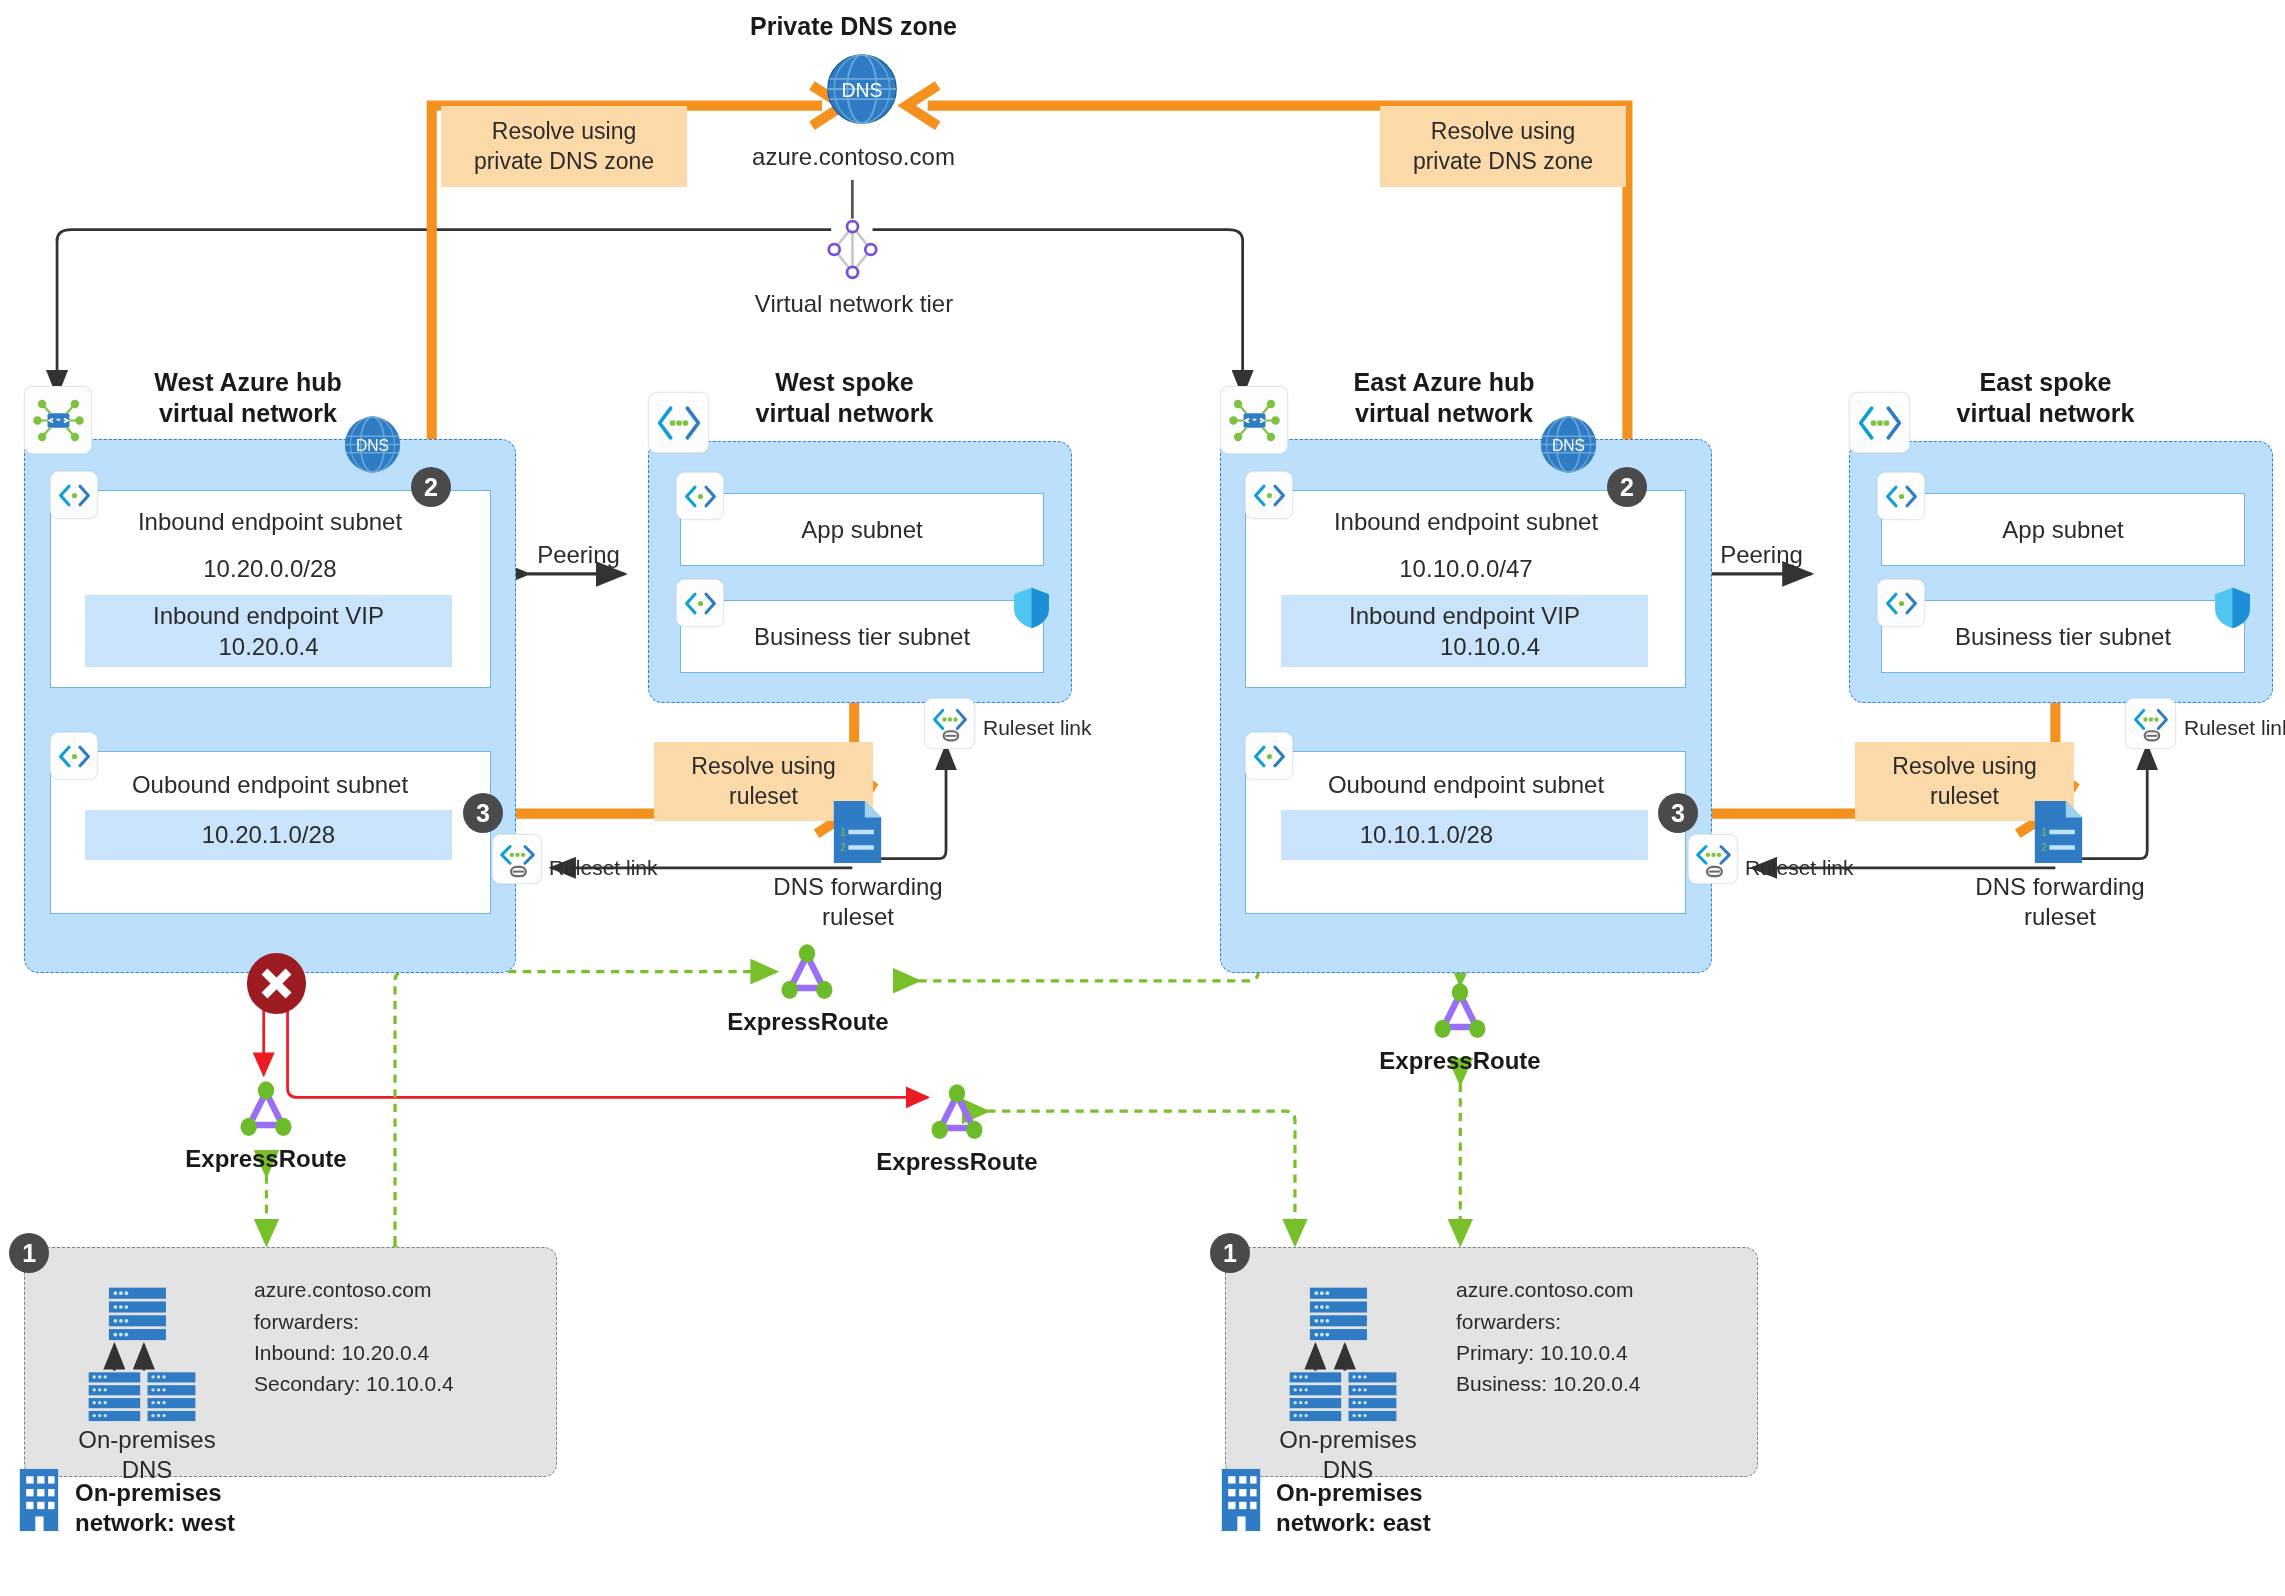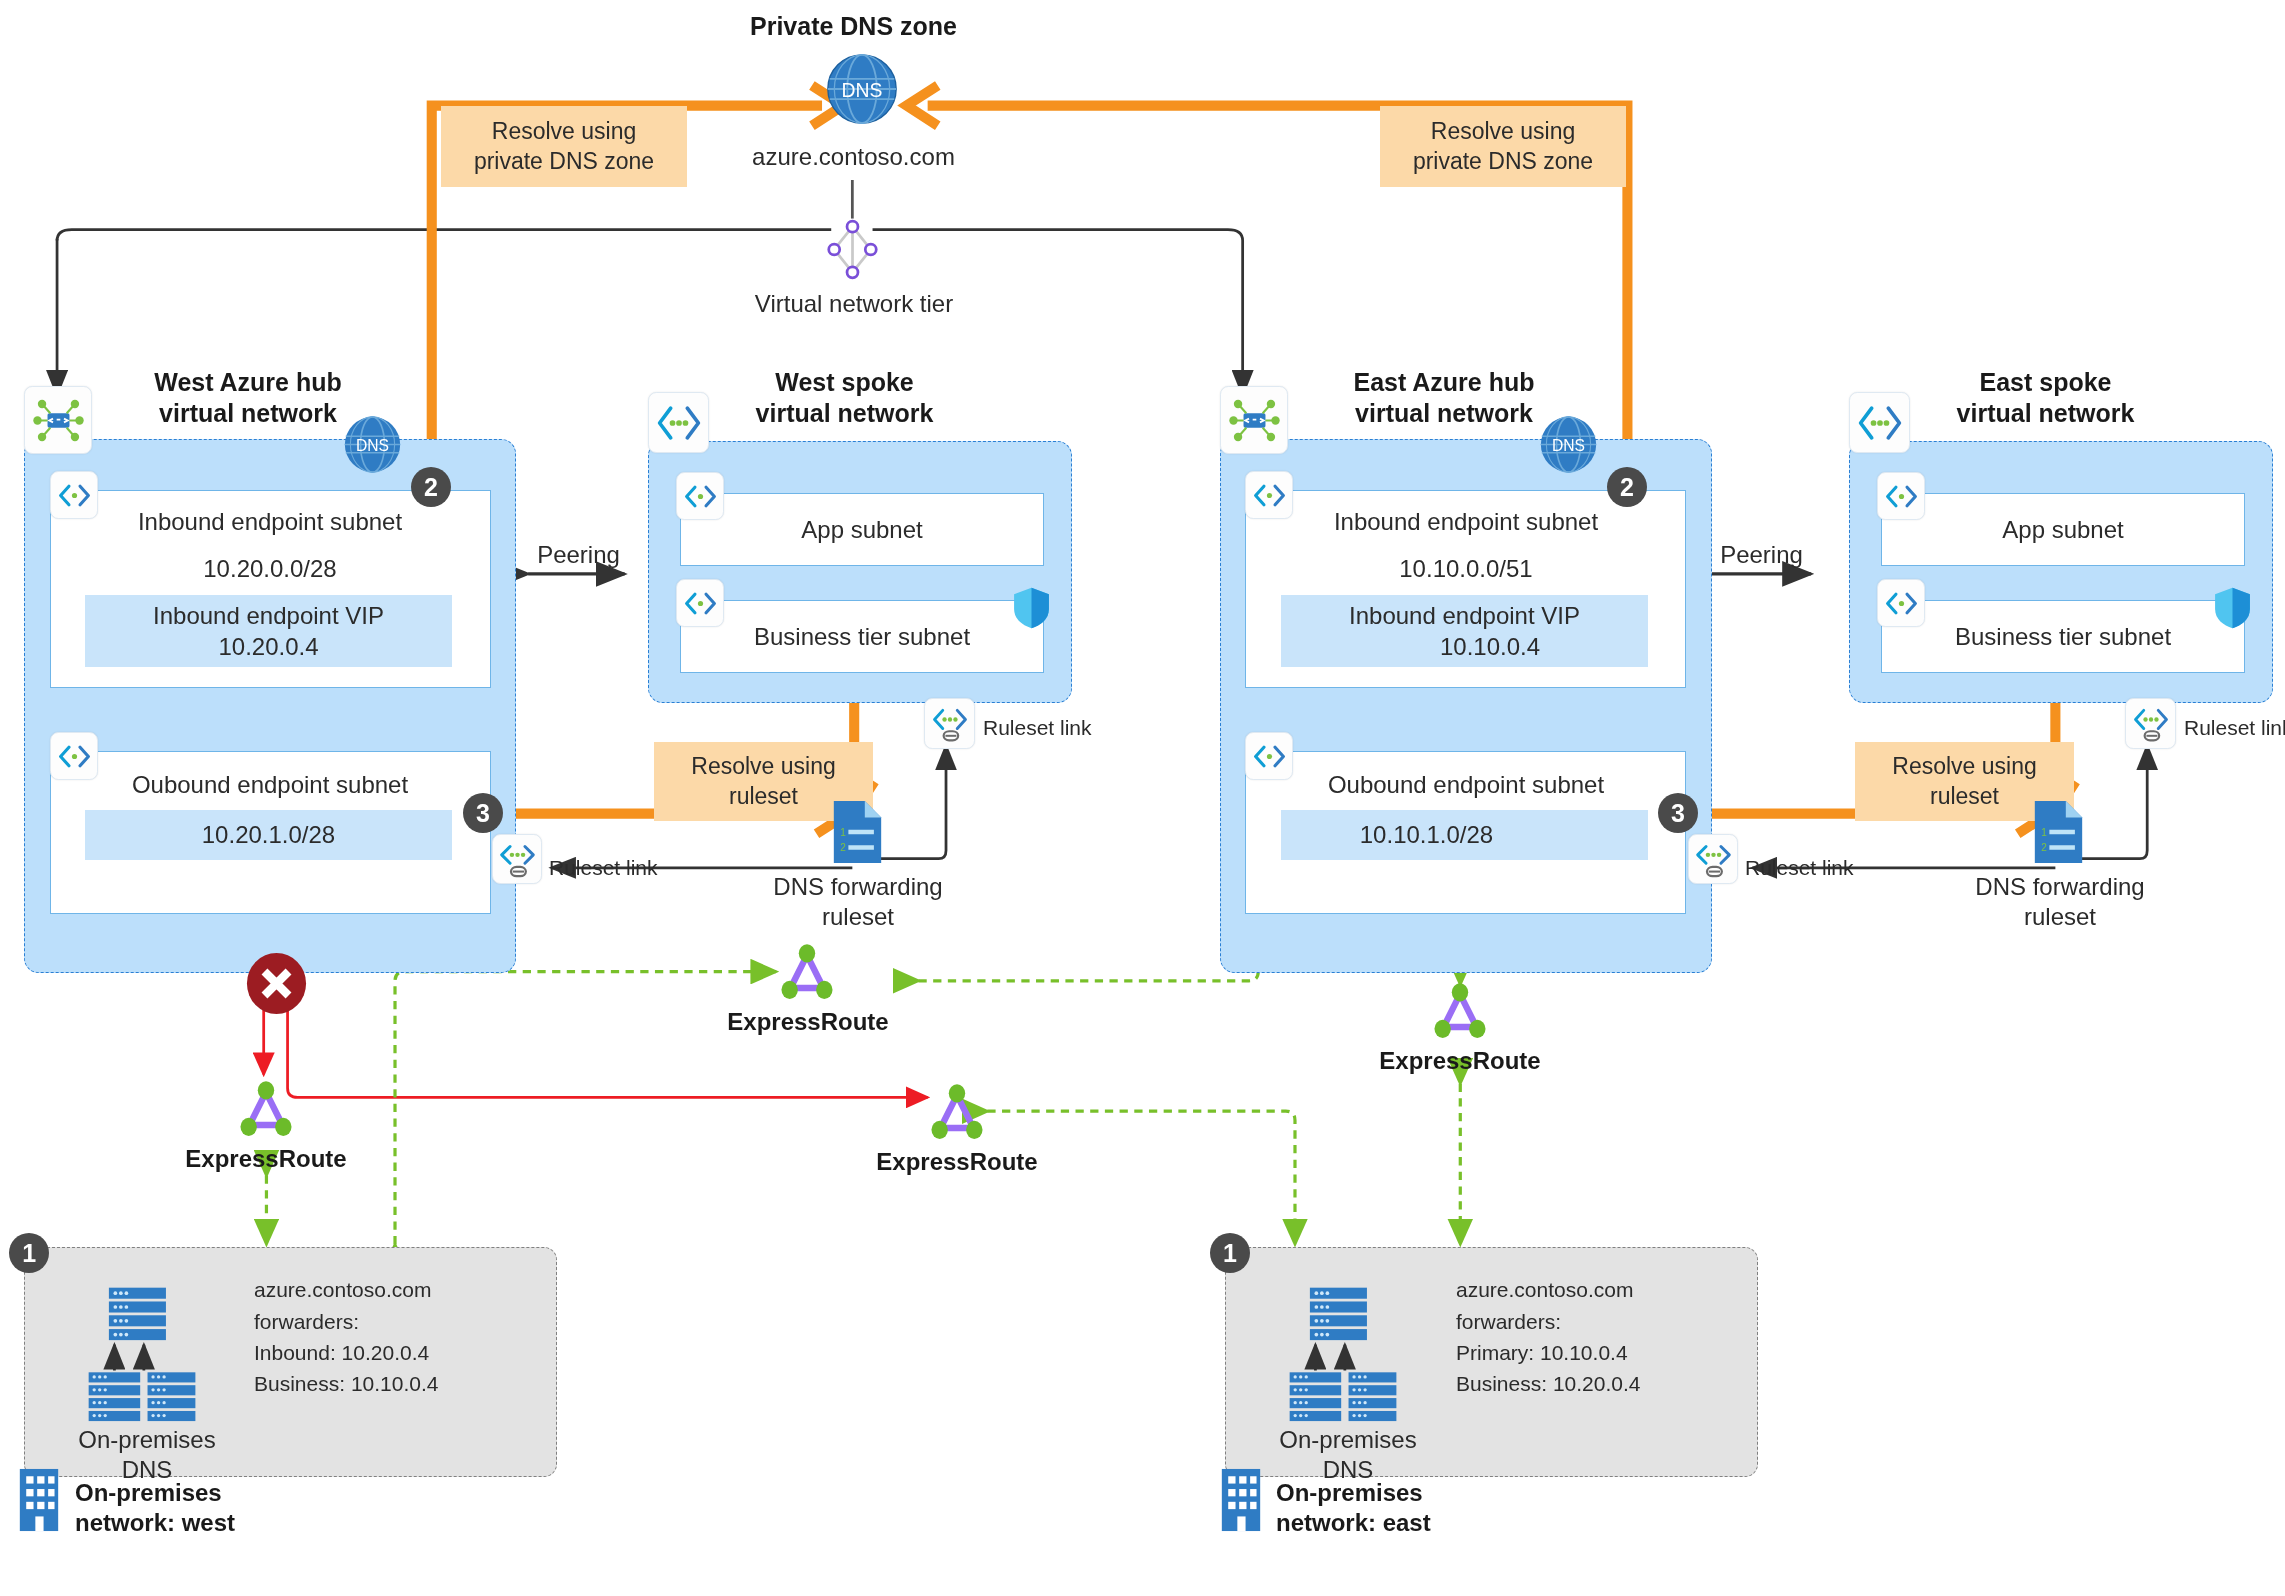--- a/index.html
+++ b/index.html
@@ -364,7 +364,7 @@
   </svg>
 </div>
 <div class="abs lbl" style="left:1262px;top:507px;width:408px;z-index:15">Inbound endpoint subnet</div>
-<div class="abs lbl" style="left:1262px;top:554px;width:408px;z-index:15">10.10.0.0/51</div>
+<div class="abs lbl" style="left:1262px;top:554px;width:408px;z-index:15">10.10.0.0/47</div>
 <div class="abs subnet-inner" style="left:1281px;top:595px;width:367px;height:72px;z-index:14"></div>
 <div class="abs lbl" style="left:1281px;top:601px;width:367px;z-index:16">Inbound endpoint VIP</div>
 <div class="abs lbl" style="left:1281px;top:632px;width:418px;z-index:16">10.10.0.4</div>

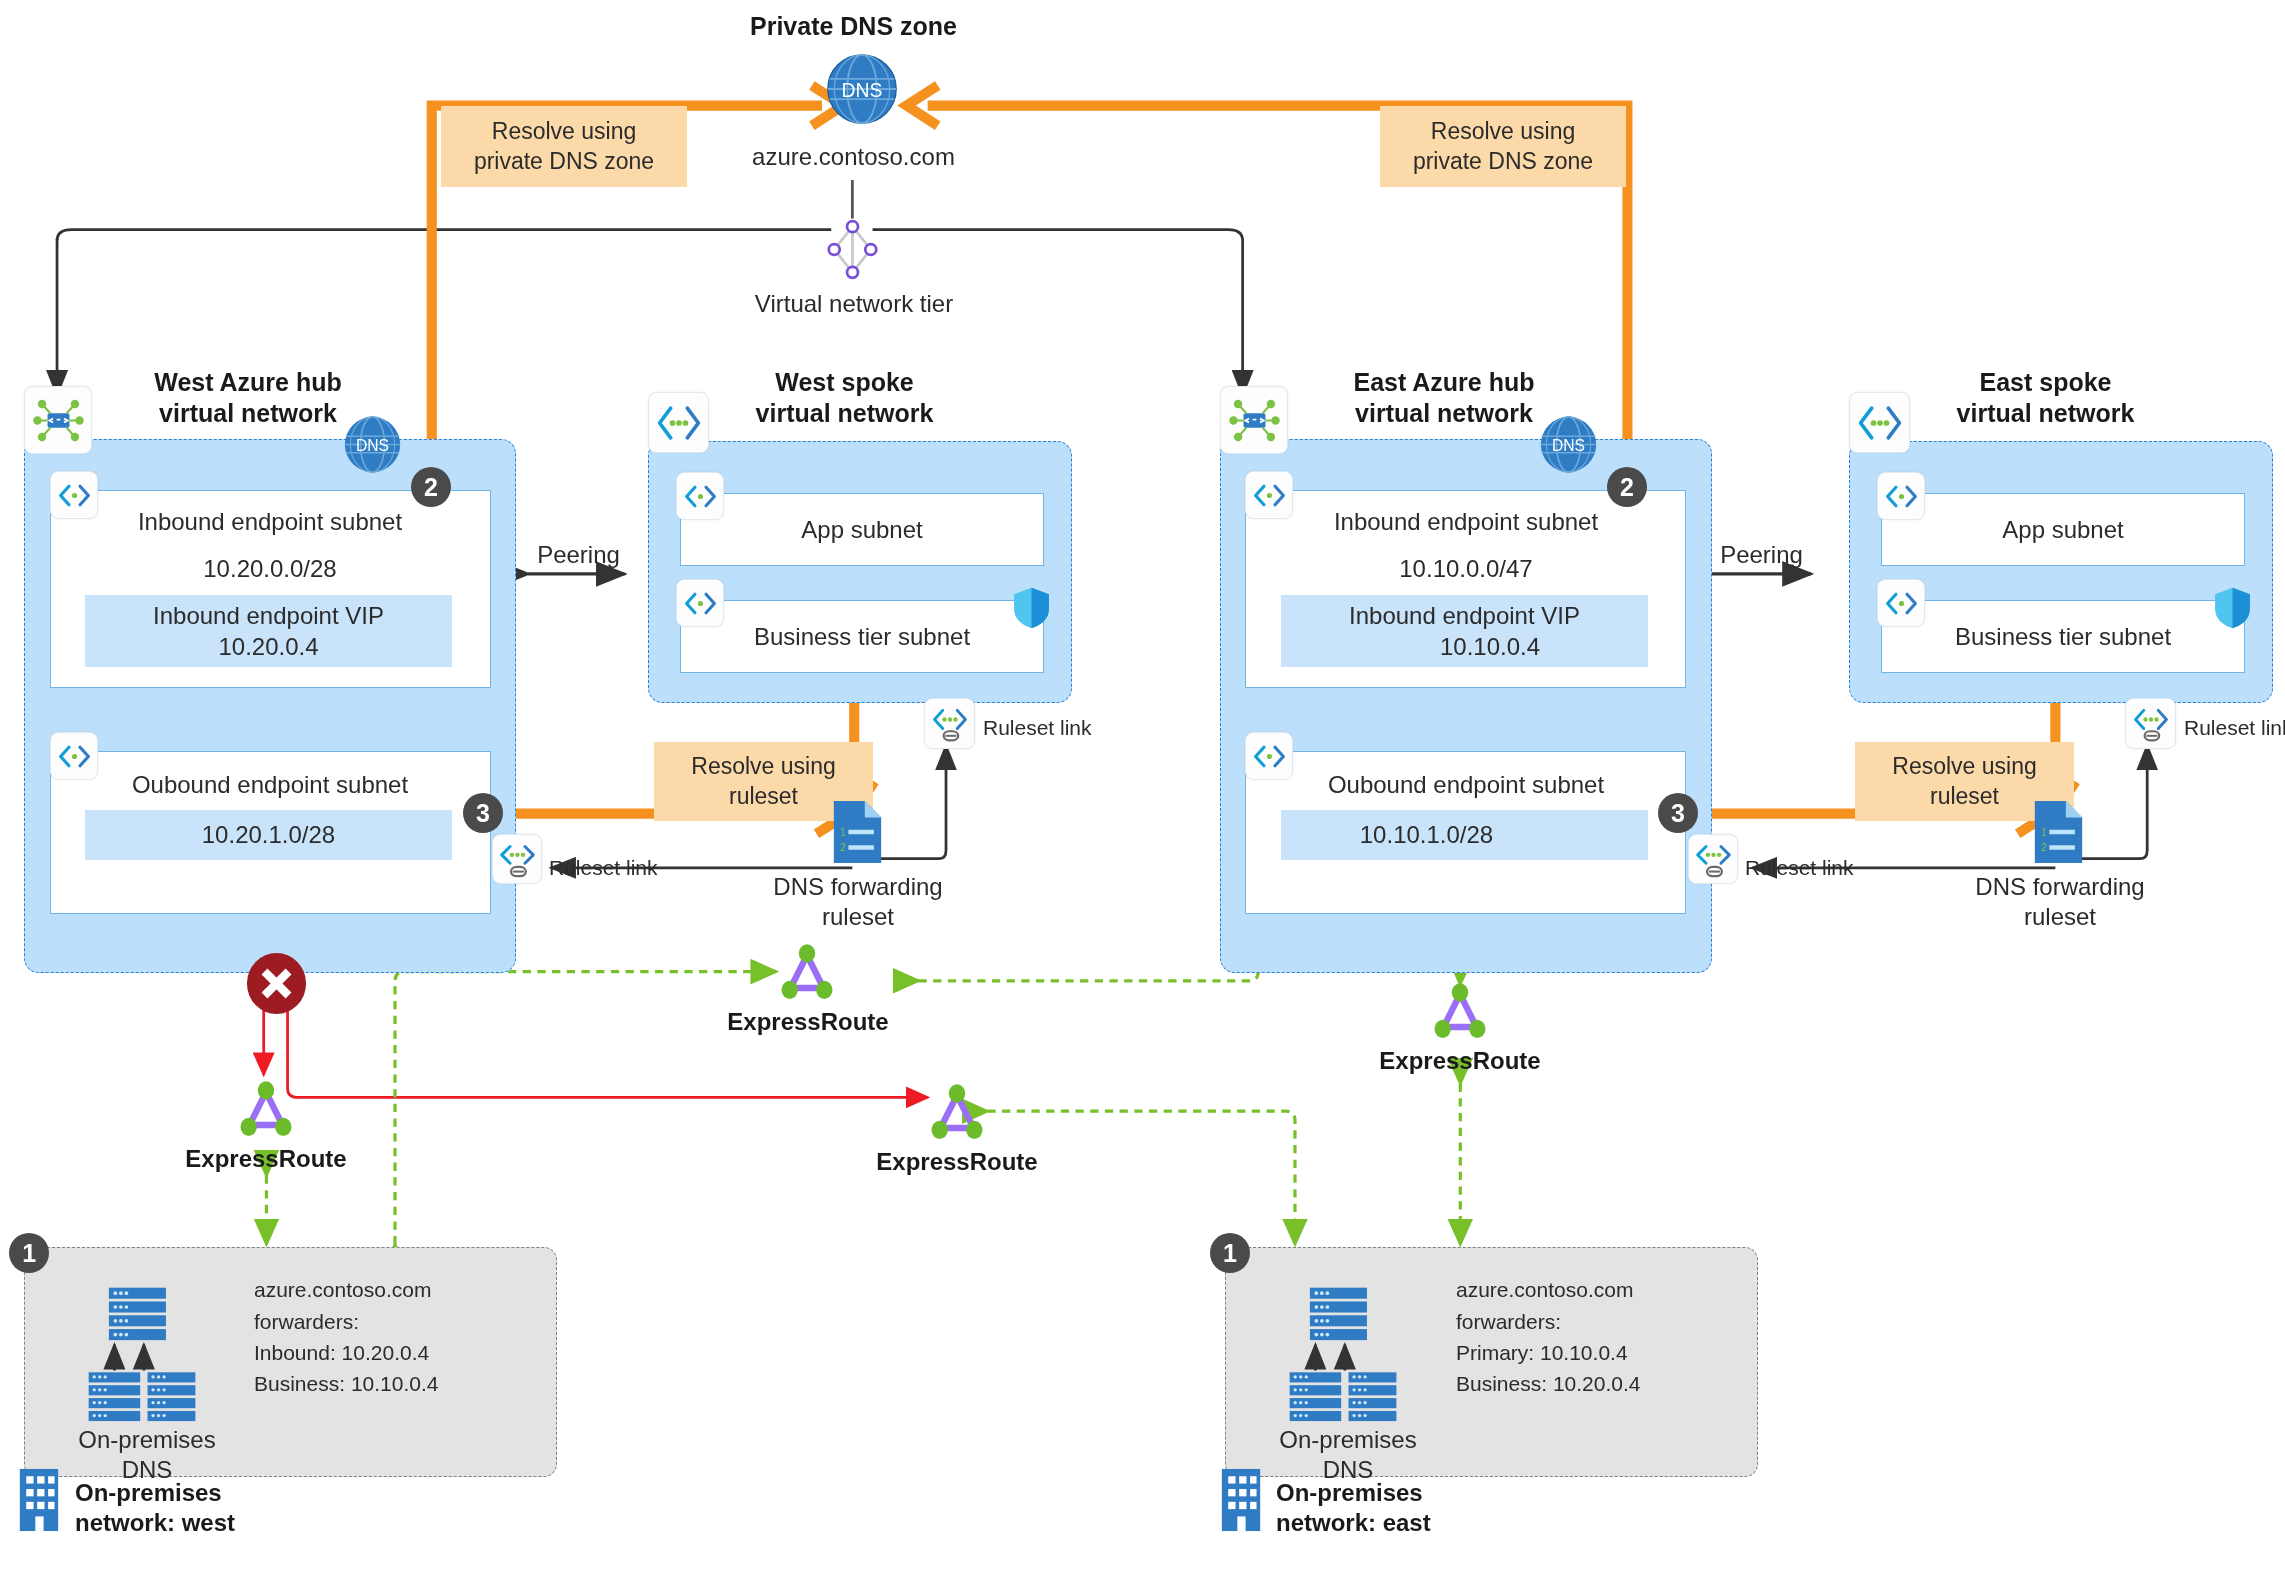--- a/index.html
+++ b/index.html
@@ -587,7 +587,7 @@
 <div class="abs lbl-sm" style="left:254px;top:1276px;width:294px;z-index:16">azure.contoso.com</div>
 <div class="abs lbl-sm" style="left:254px;top:1308px;width:294px;z-index:16">forwarders:</div>
 <div class="abs lbl-sm" style="left:254px;top:1339px;width:294px;z-index:16">Inbound: 10.20.0.4</div>
-<div class="abs lbl-sm" style="left:254px;top:1370px;width:303px;z-index:16">Business: 10.10.0.4</div>
+<div class="abs lbl-sm" style="left:254px;top:1370px;width:303px;z-index:16">Secondary: 10.10.0.4</div>
 
 <div class="abs" style="left:18.4px;top:1467px;width:42px;height:66px;z-index:20">
   <svg width="42" height="66" viewBox="0 0 46 72">

